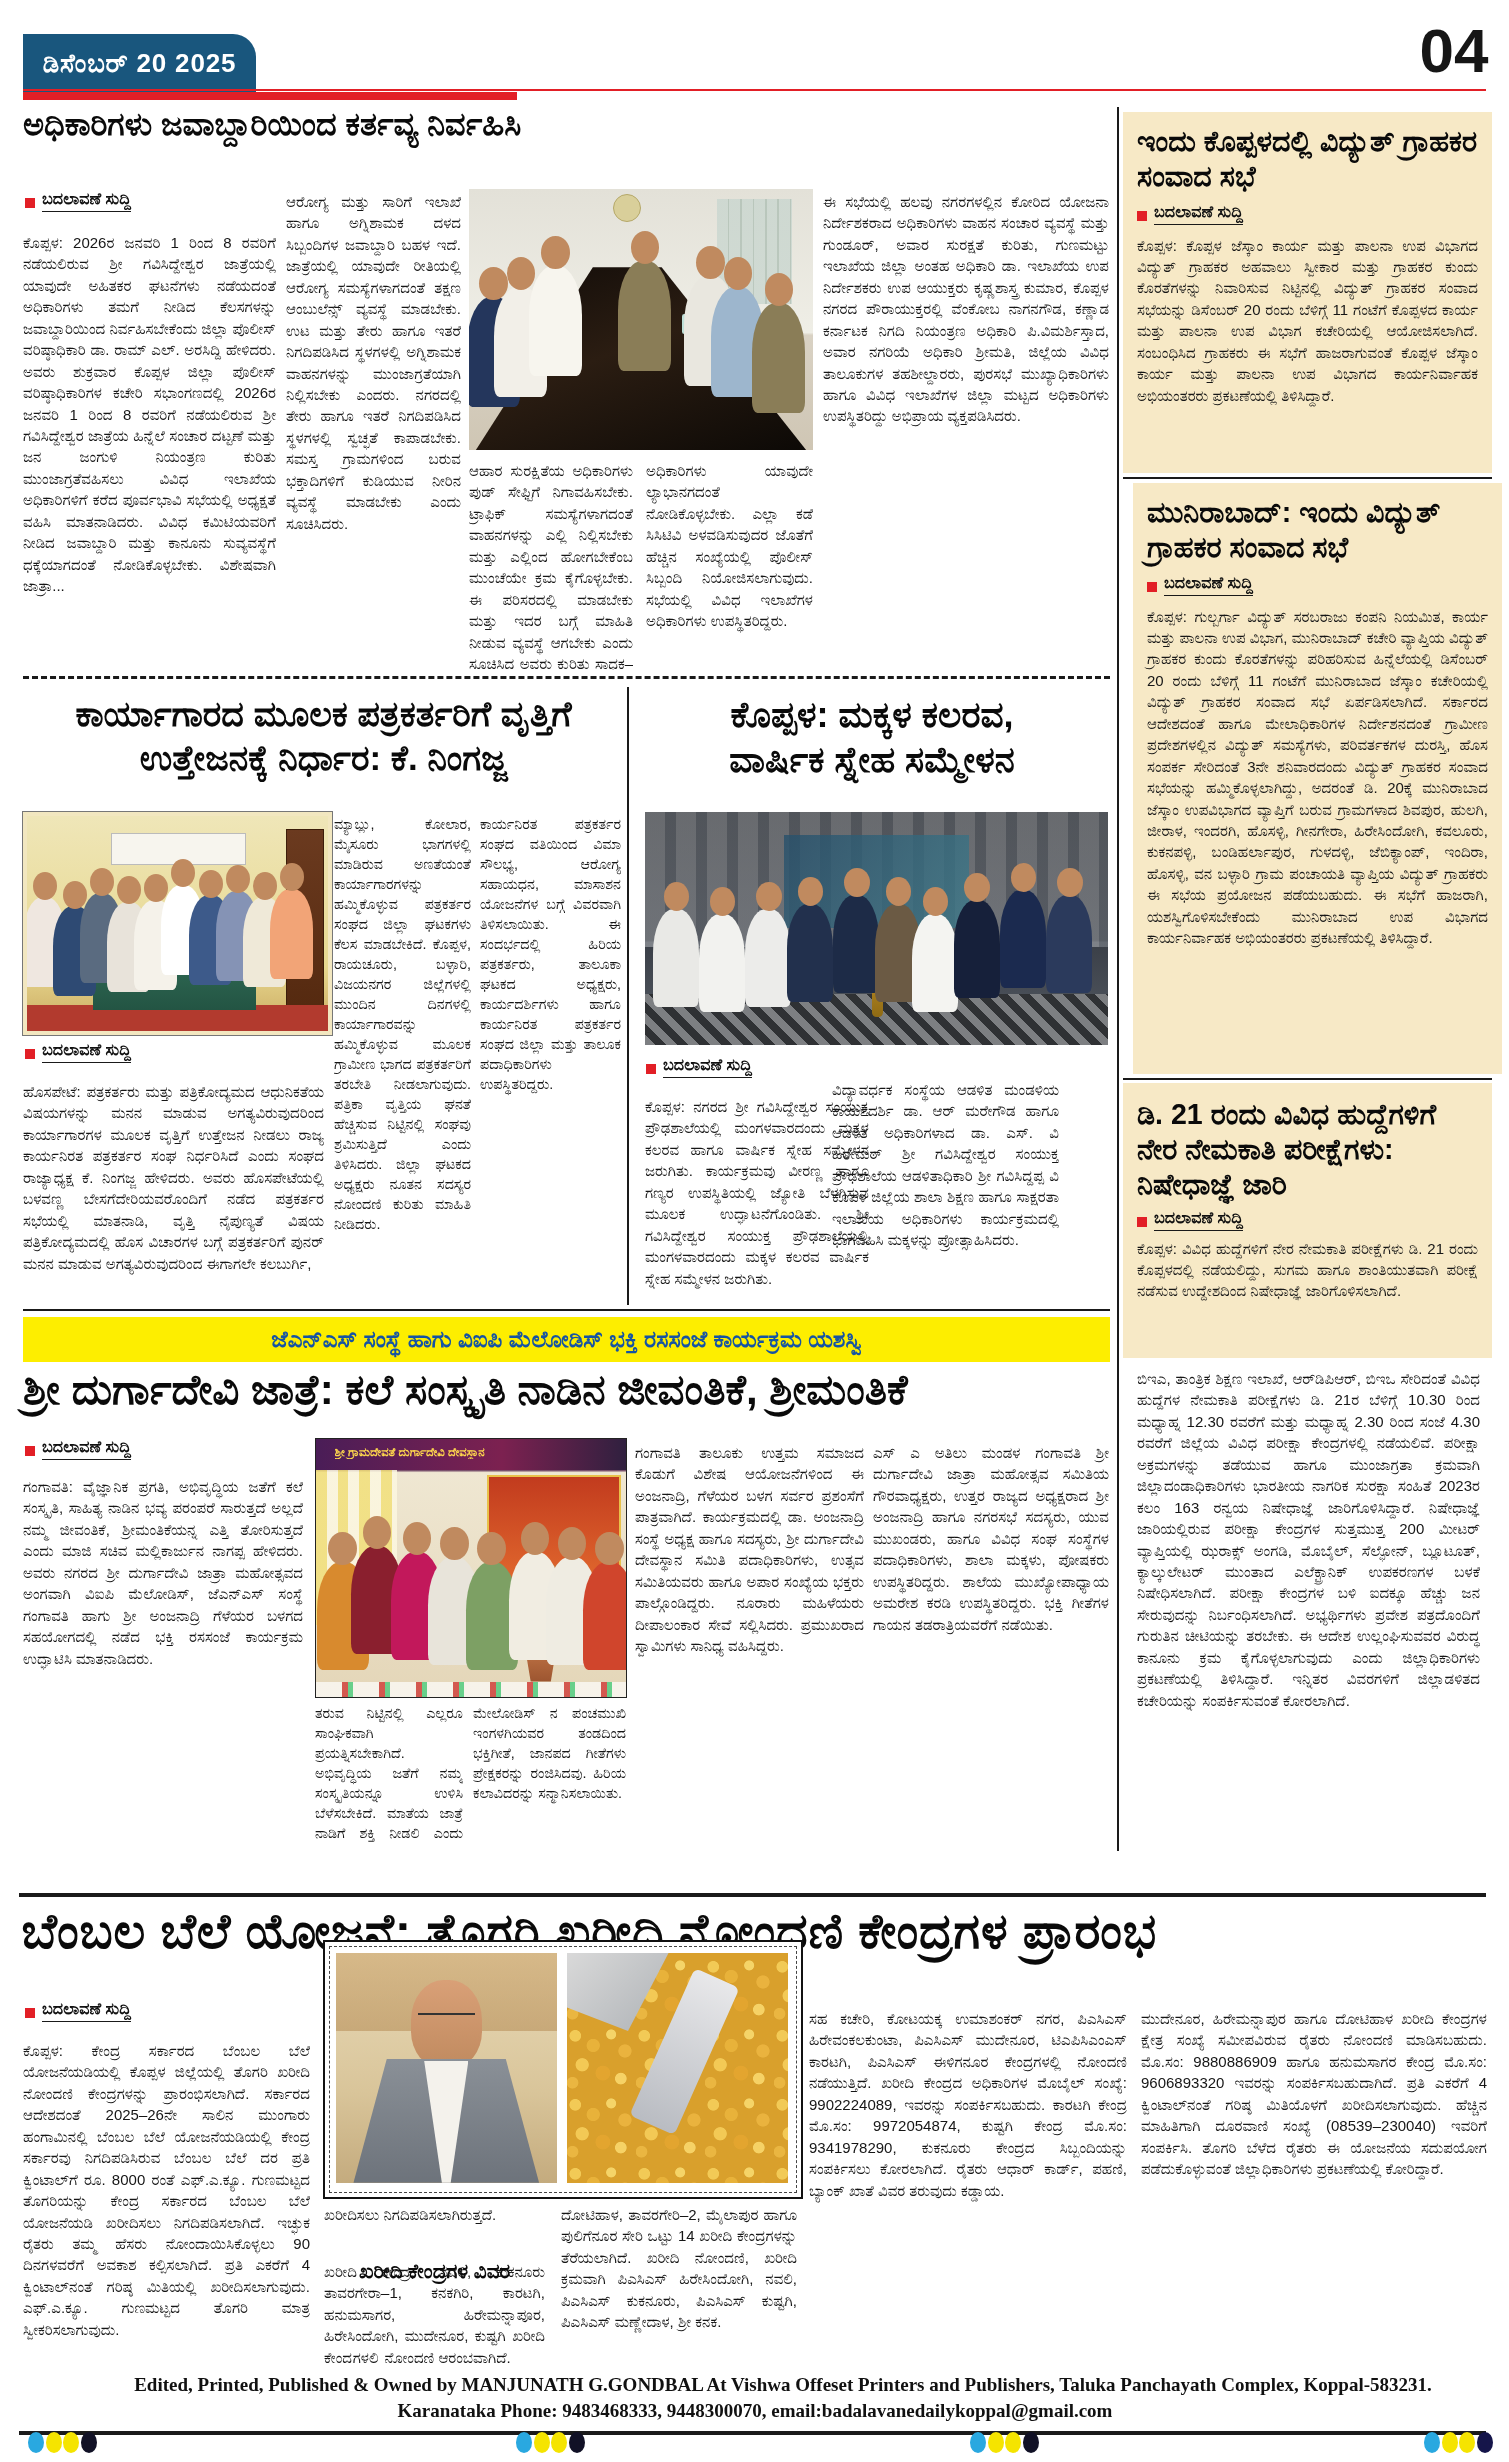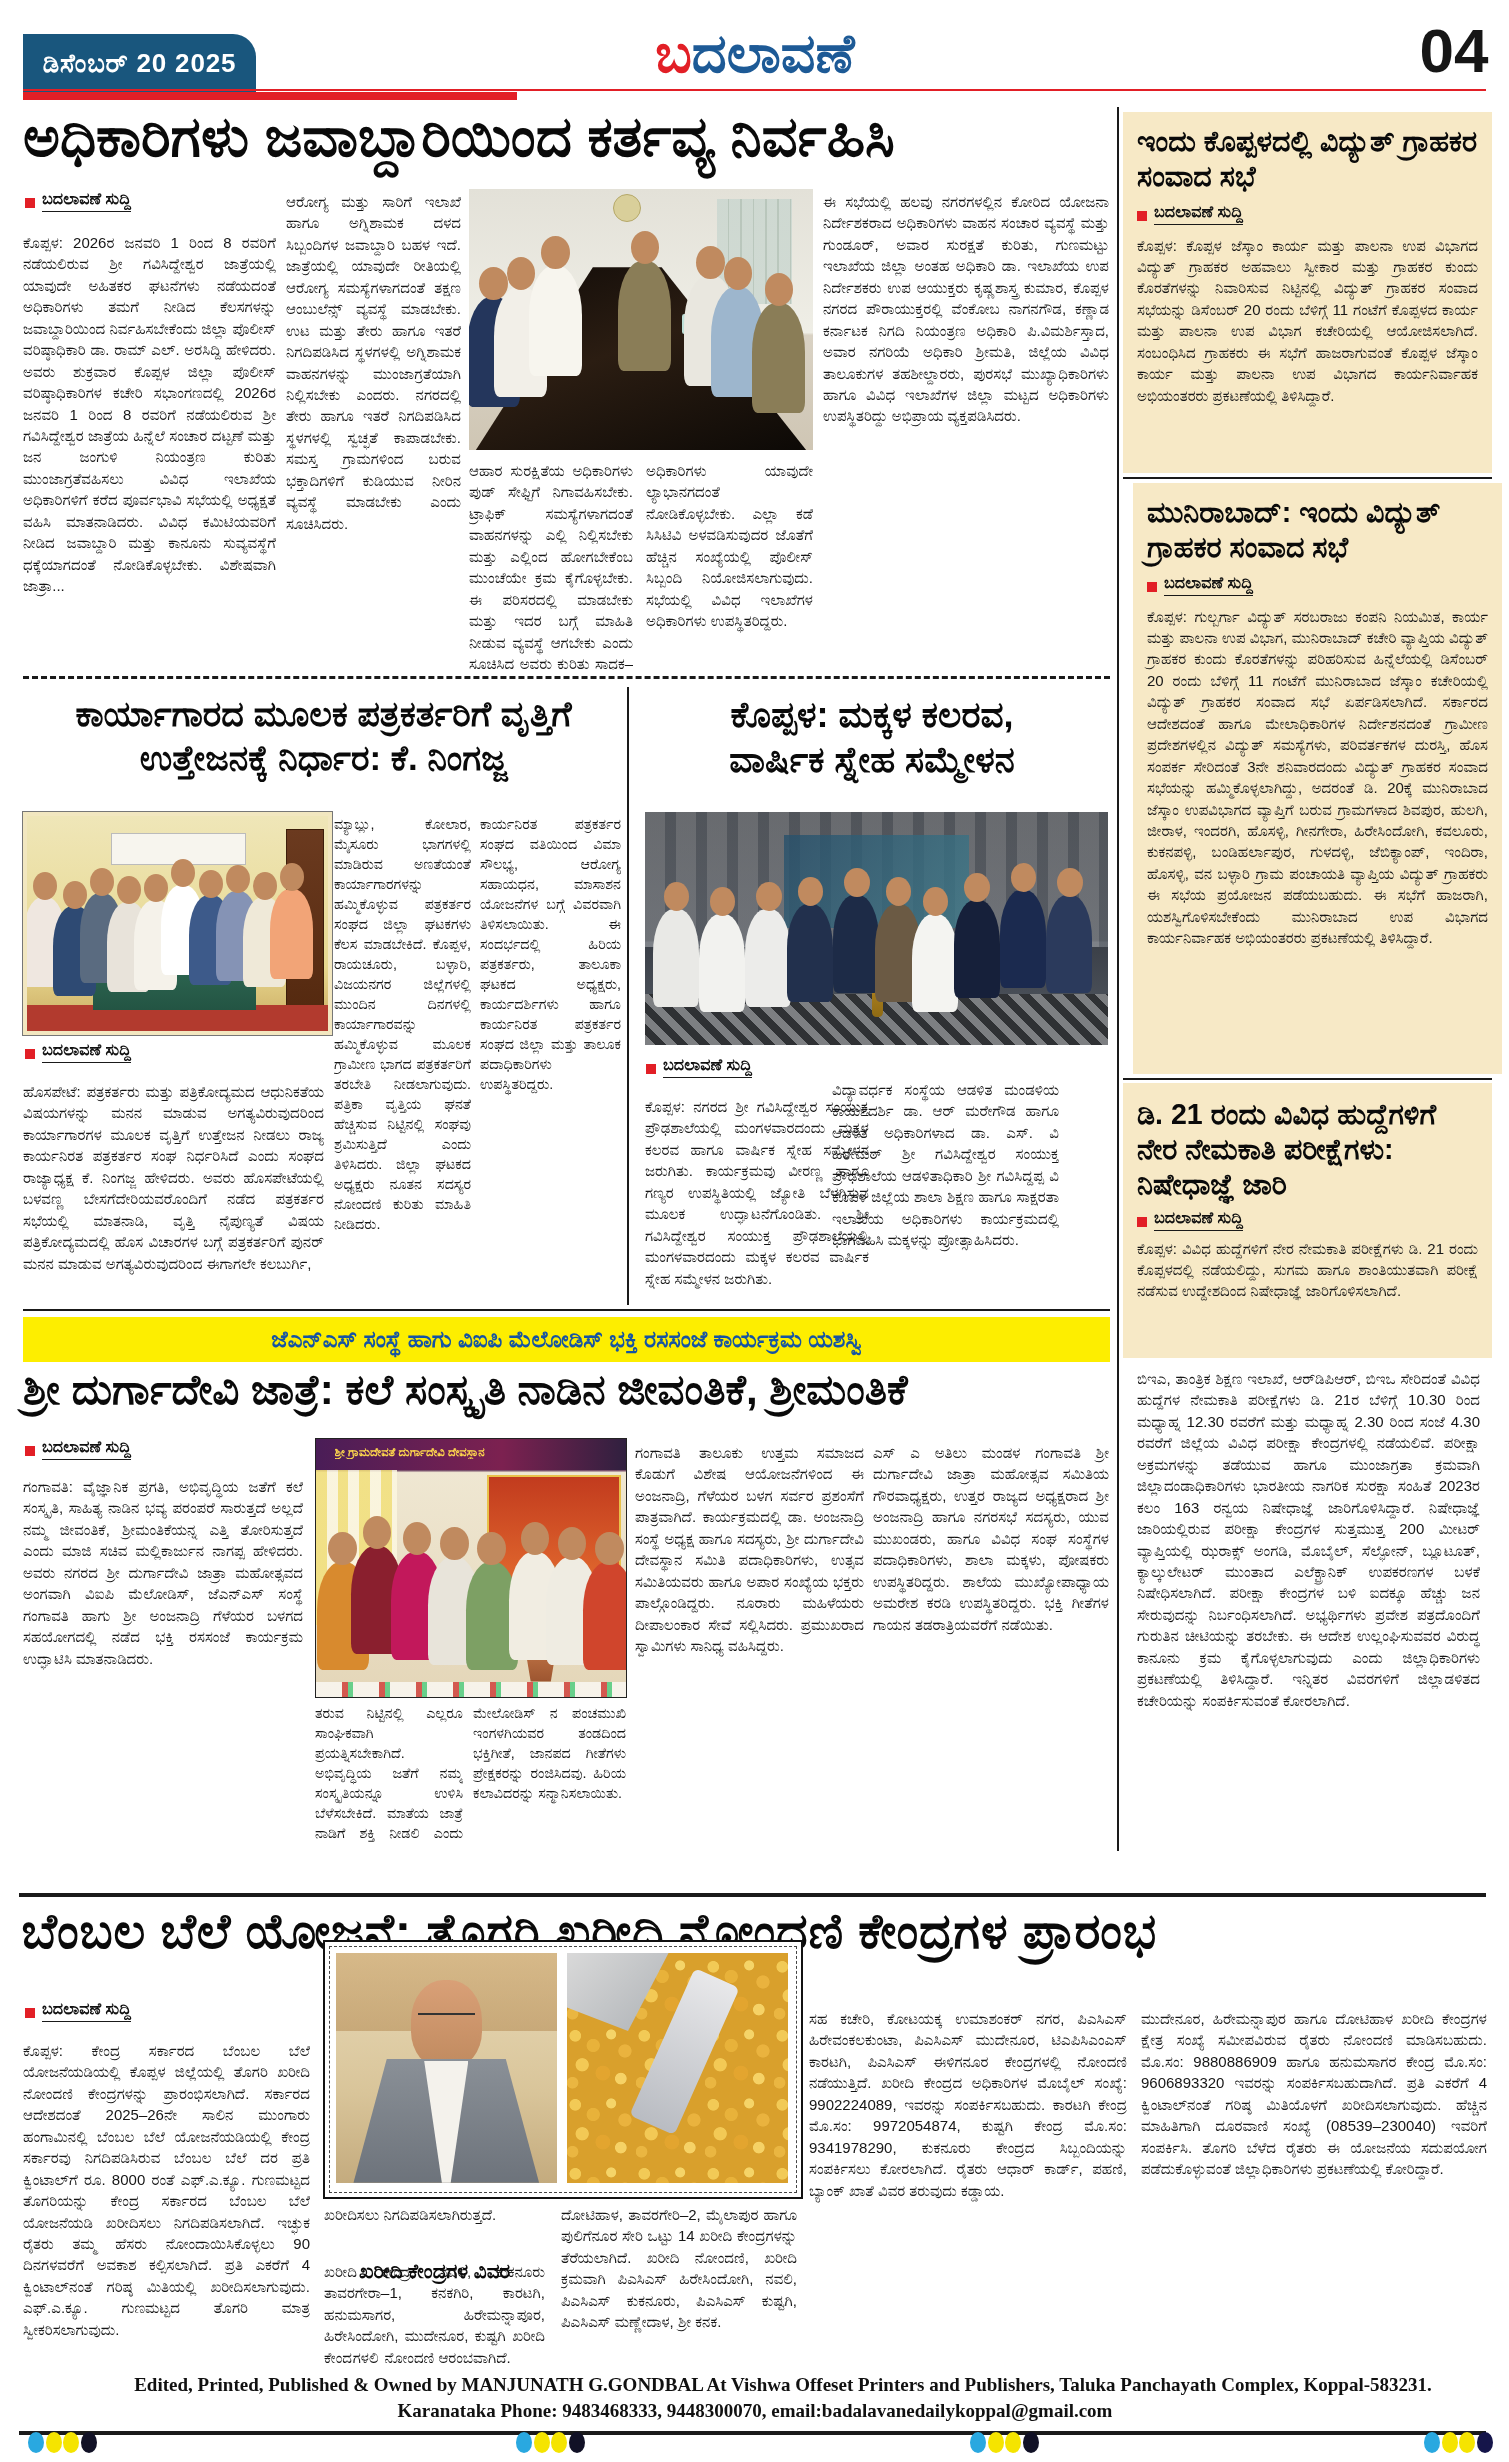--- a/index.html
+++ b/index.html
@@ -35,9 +35,6 @@
     <span style="color:#fff;font-weight:bold;font-size:26px;letter-spacing:0.8px;">ಡಿಸೆಂಬರ್ 20 2025</span>
   </div>
 
-  <div class="abs" style="left:0;top:21.6px;width:1510px;text-align:center;font-weight:bold;font-size:54px;">
-    <span style="color:#e21f26;">ಬ</span><span style="color:#1d5a96;">ದಲಾವಣೆ</span>
-  </div>
 
   <div class="abs" style="right:21.6px;top:15.4px;font-size:62px;font-weight:bold;color:#161616;">04</div>
 

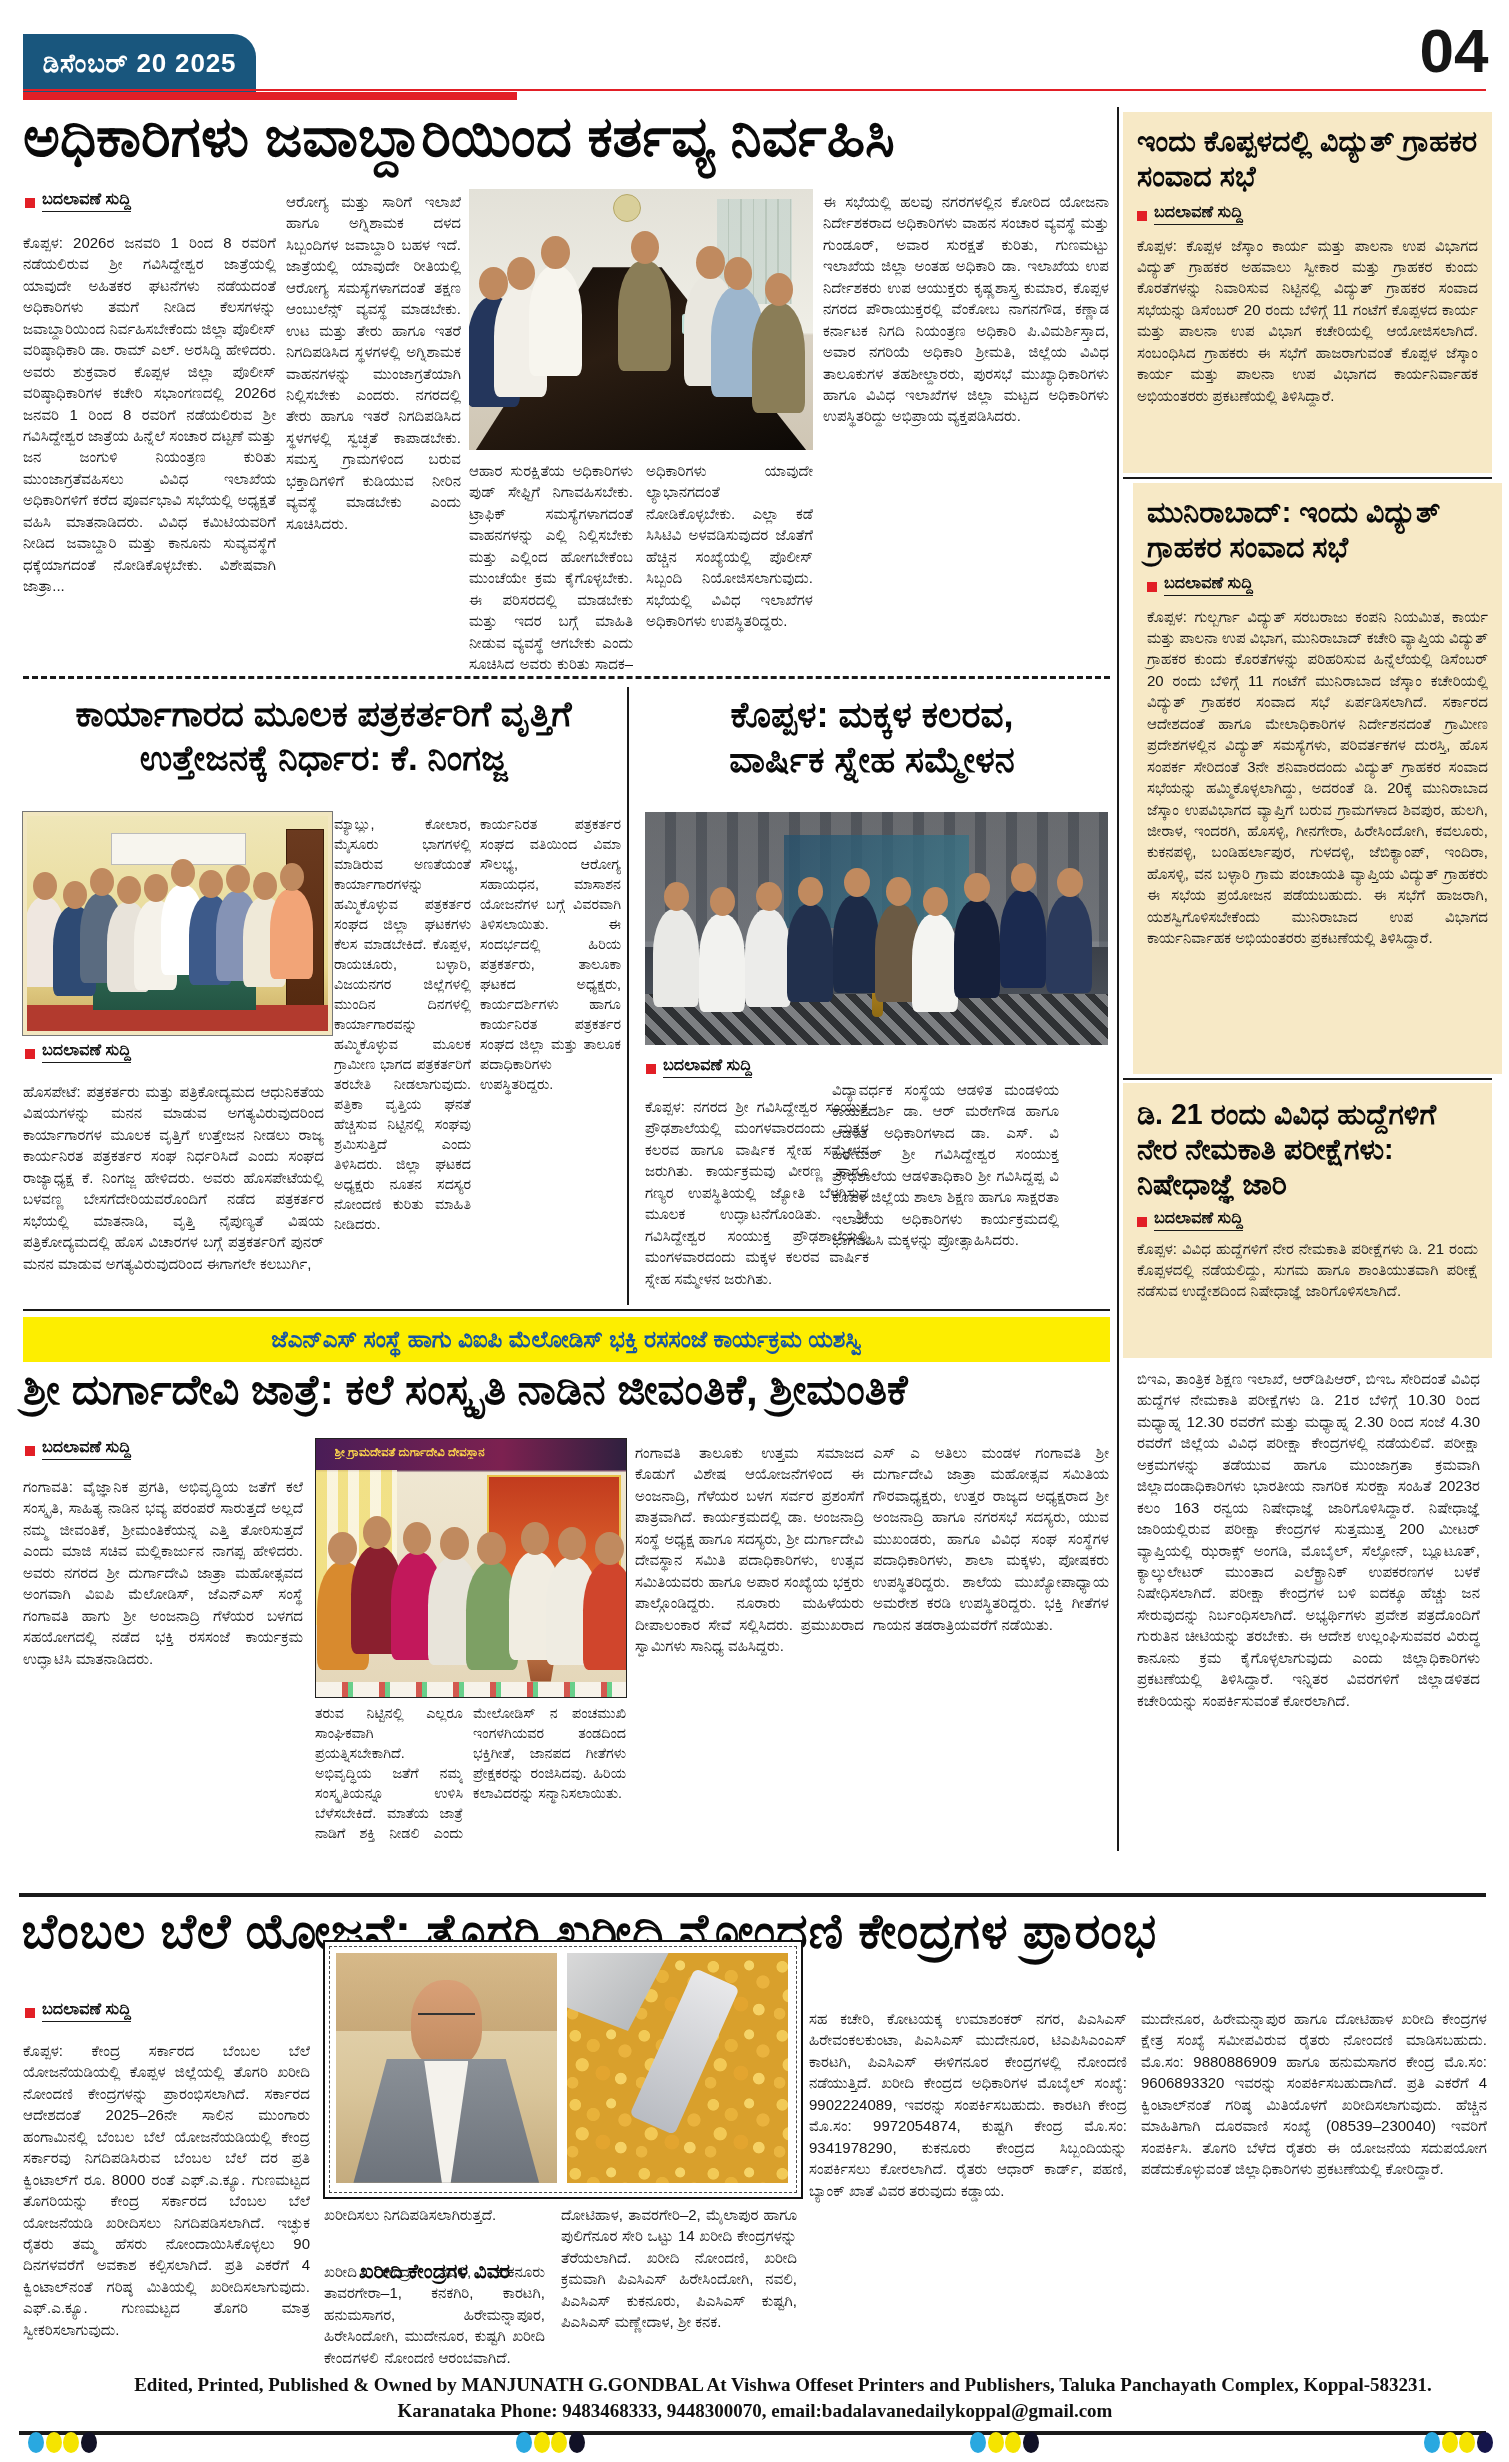--- a/index.html
+++ b/index.html
@@ -47,7 +47,7 @@
   <div class="hline" style="left:23px;top:1309px;width:1087px;"></div>
   <div class="hline" style="left:19.3px;top:1893px;width:1467px;height:3.9px;"></div>
 
-  <div class="abs hl" style="left:23px;top:108px;width:1085px;font-size:56px;line-height:1.05;">ಅಧಿಕಾರಿಗಳು ಜವಾಬ್ದಾರಿಯಿಂದ ಕರ್ತವ್ಯ ನಿರ್ವಹಿಸಿ</div>
+  <div class="abs hl" style="left:23px;top:108px;width:1085px;font-size:32px;line-height:1.05;">ಅಧಿಕಾರಿಗಳು ಜವಾಬ್ದಾರಿಯಿಂದ ಕರ್ತವ್ಯ ನಿರ್ವಹಿಸಿ</div>
 
   <div class="abs byline" style="left:25px;top:190px;">
     <span class="sq"></span>

